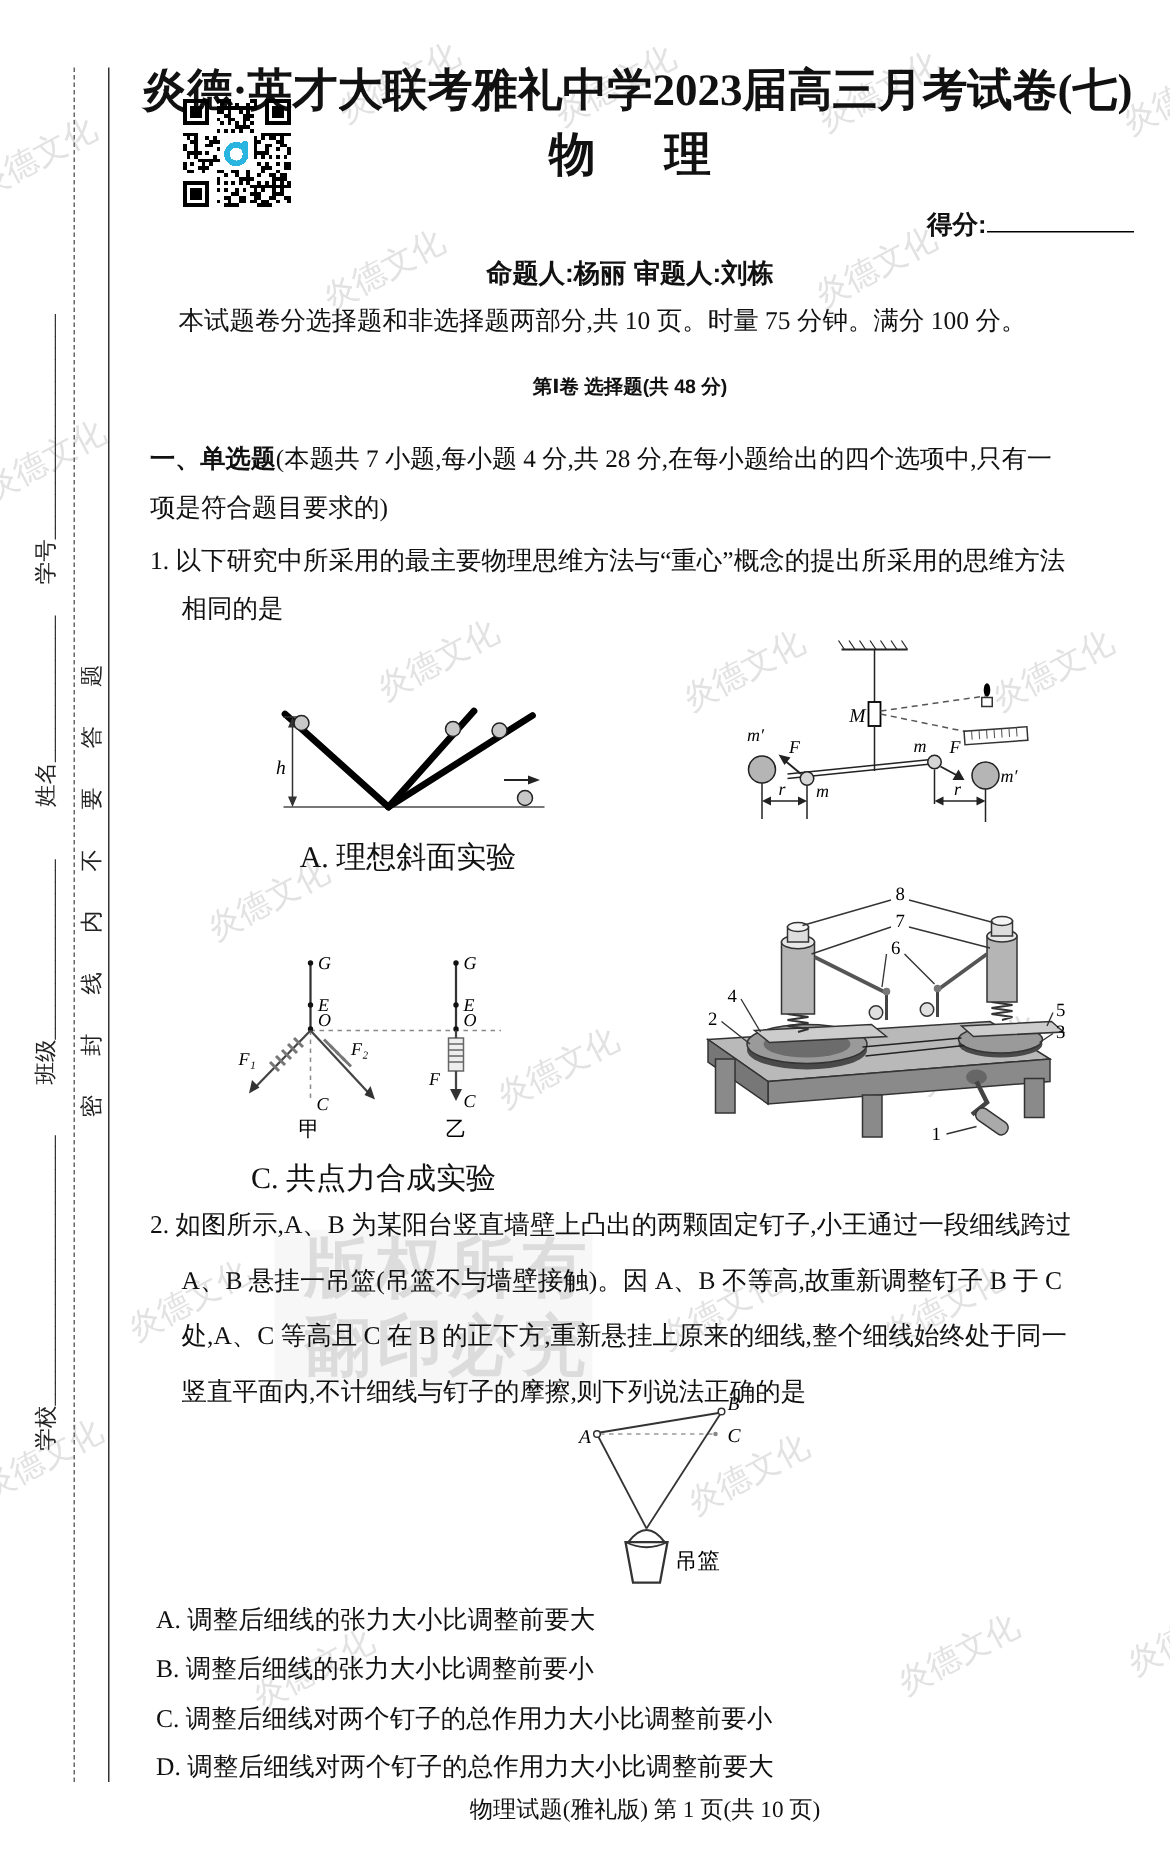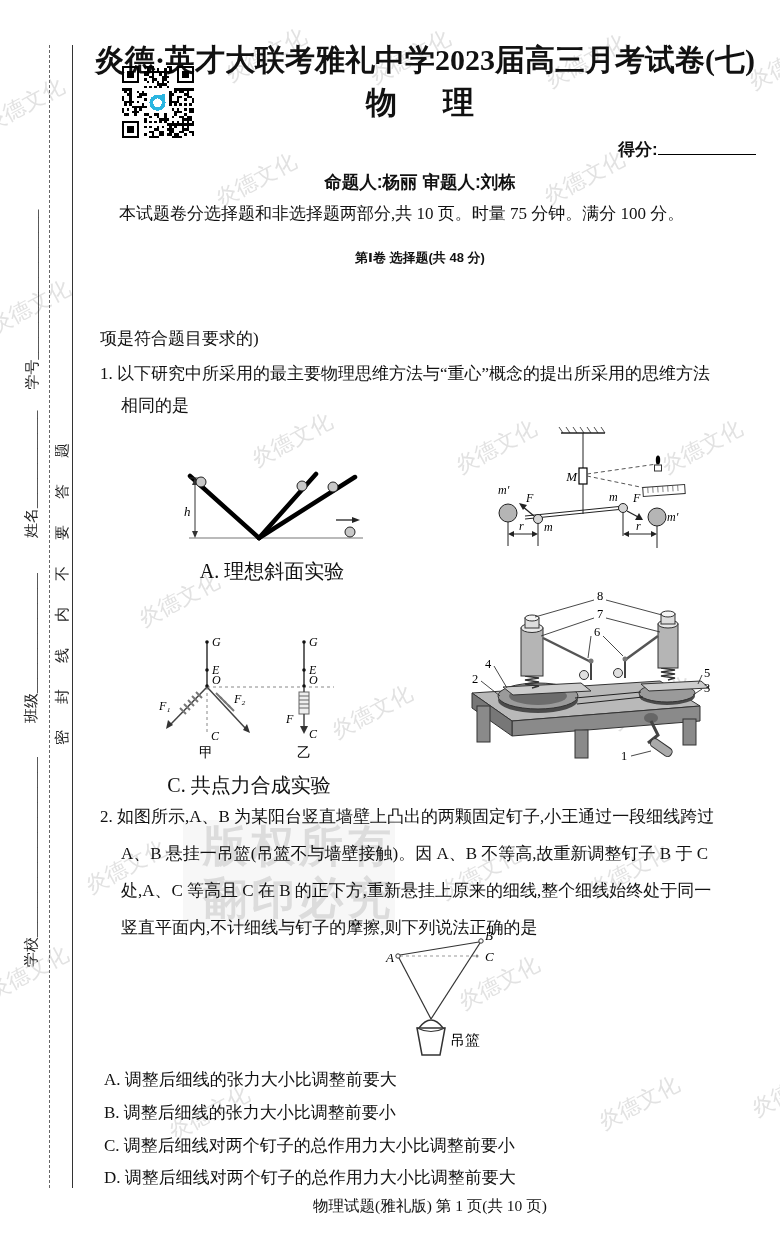--- a/index.html
+++ b/index.html
@@ -336,6 +336,9 @@
 
   <div class="abs content bold sans center" style="left:100px;top:249px;width:640px;font-size:13px">第Ⅰ卷   选择题(共 48 分)</div>
 
+  <div class="abs content line" style="left:100px;top:295px;font-size:16.8px">
+    <span class="sans bold">一、单选题</span><span>(本题共 7 小题,每小题 4 分,共 28 分,在每小题给出的四个选项中,只有一</span>
+  </div>
   <div class="abs content line" style="left:100px;top:328px">项是符合题目要求的)</div>
 
   <div class="abs content line" style="left:100px;top:363px">1. 以下研究中所采用的最主要物理思维方法与“重心”概念的提出所采用的思维方法</div>

